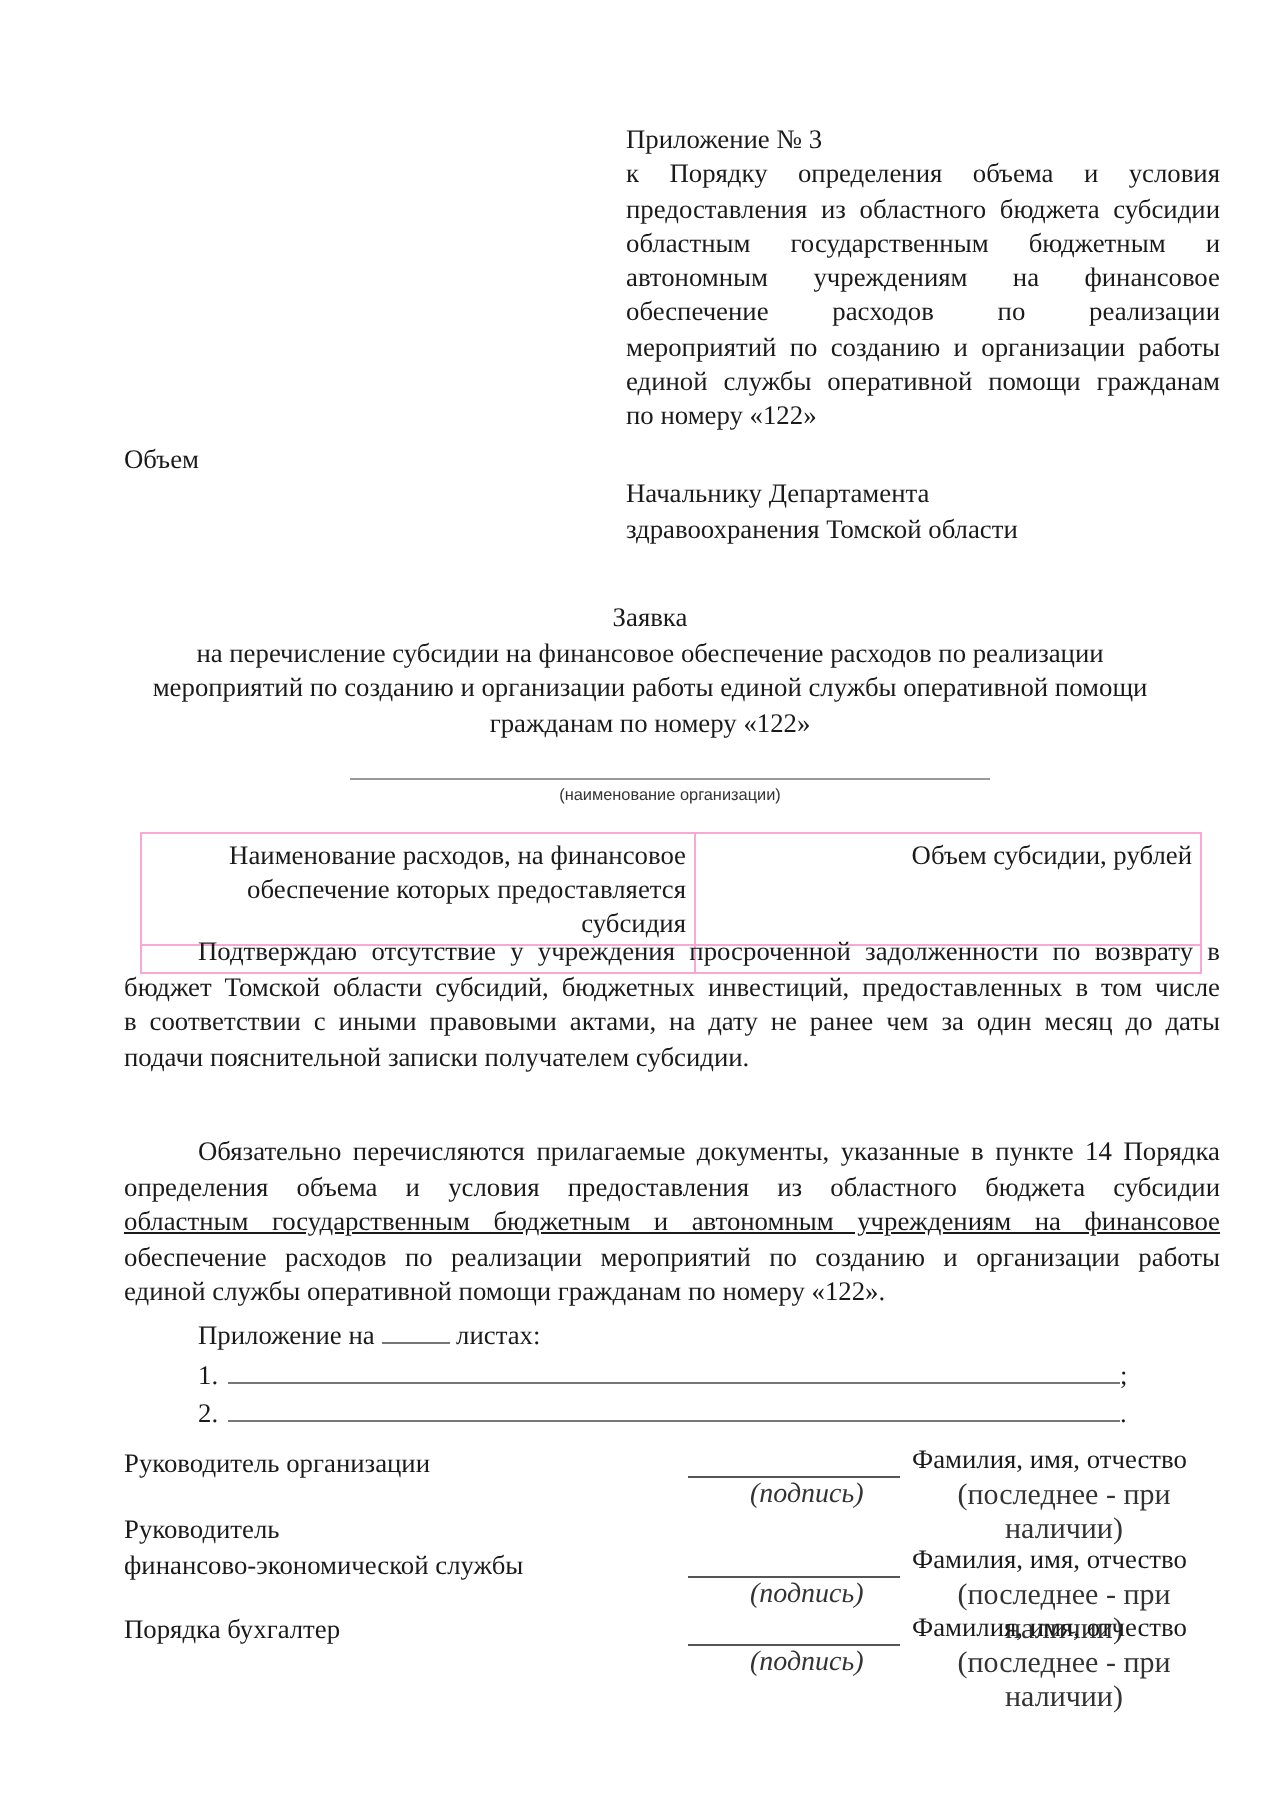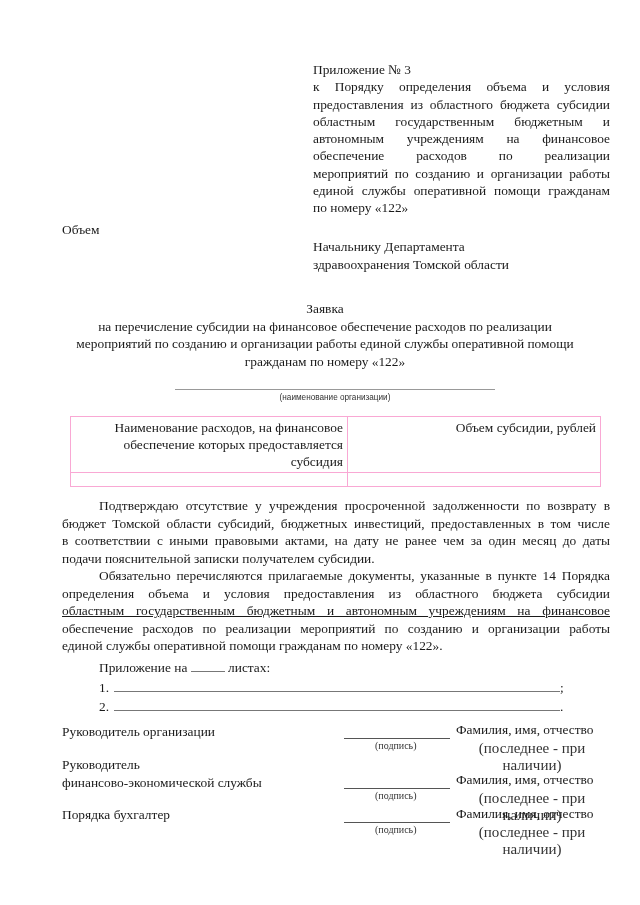--- a/index.html
+++ b/index.html
@@ -75,7 +75,7 @@
 </tbody>
   </table>
 
-<div class="abs para" style="top:497px;">
+<div class="abs para" style="top:467px;">
   <p>
     <span class="line">Подтверждаю отсутствие у учреждения просроченной задолженности по возврату в</span>
   </p>

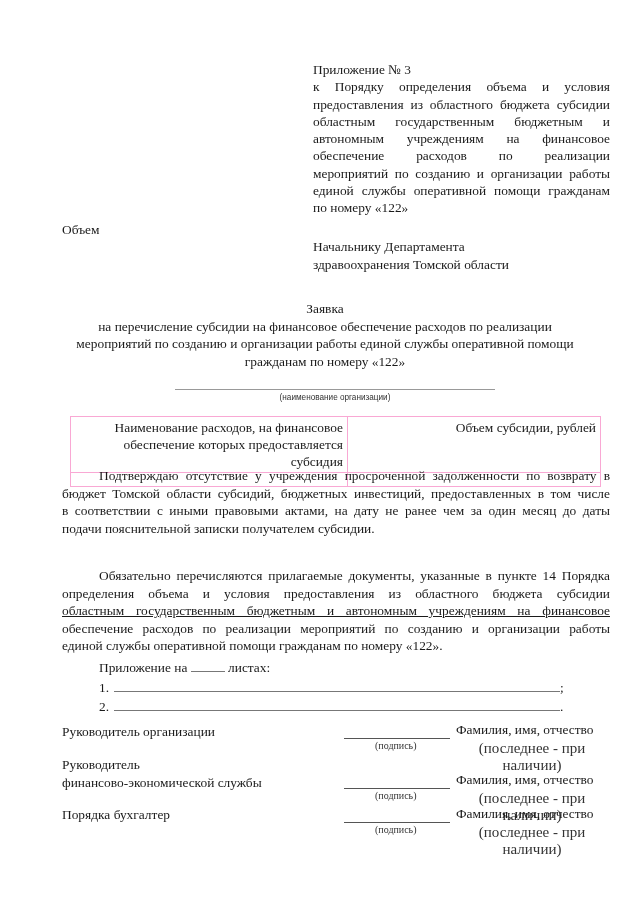--- a/index.html
+++ b/index.html
@@ -26,7 +26,7 @@
   .uline { display:inline-block; border-bottom:1px solid #777; vertical-align:baseline; }
   .sig-label { left:62px; line-height:17.5px; }
   .sig-line { border-top:1.2px solid #555; width:106px; left:344px; }
-  .sig-cap { font-size:10px; color:#333; }
+  .sig-cap { font-size:14px; color:#333;font-style:italic; }
   .fio { left:456px; }
   .fio-cap { left:457px; font-size:15px; color:#333; width:150px; text-align:center; }
 </style>

